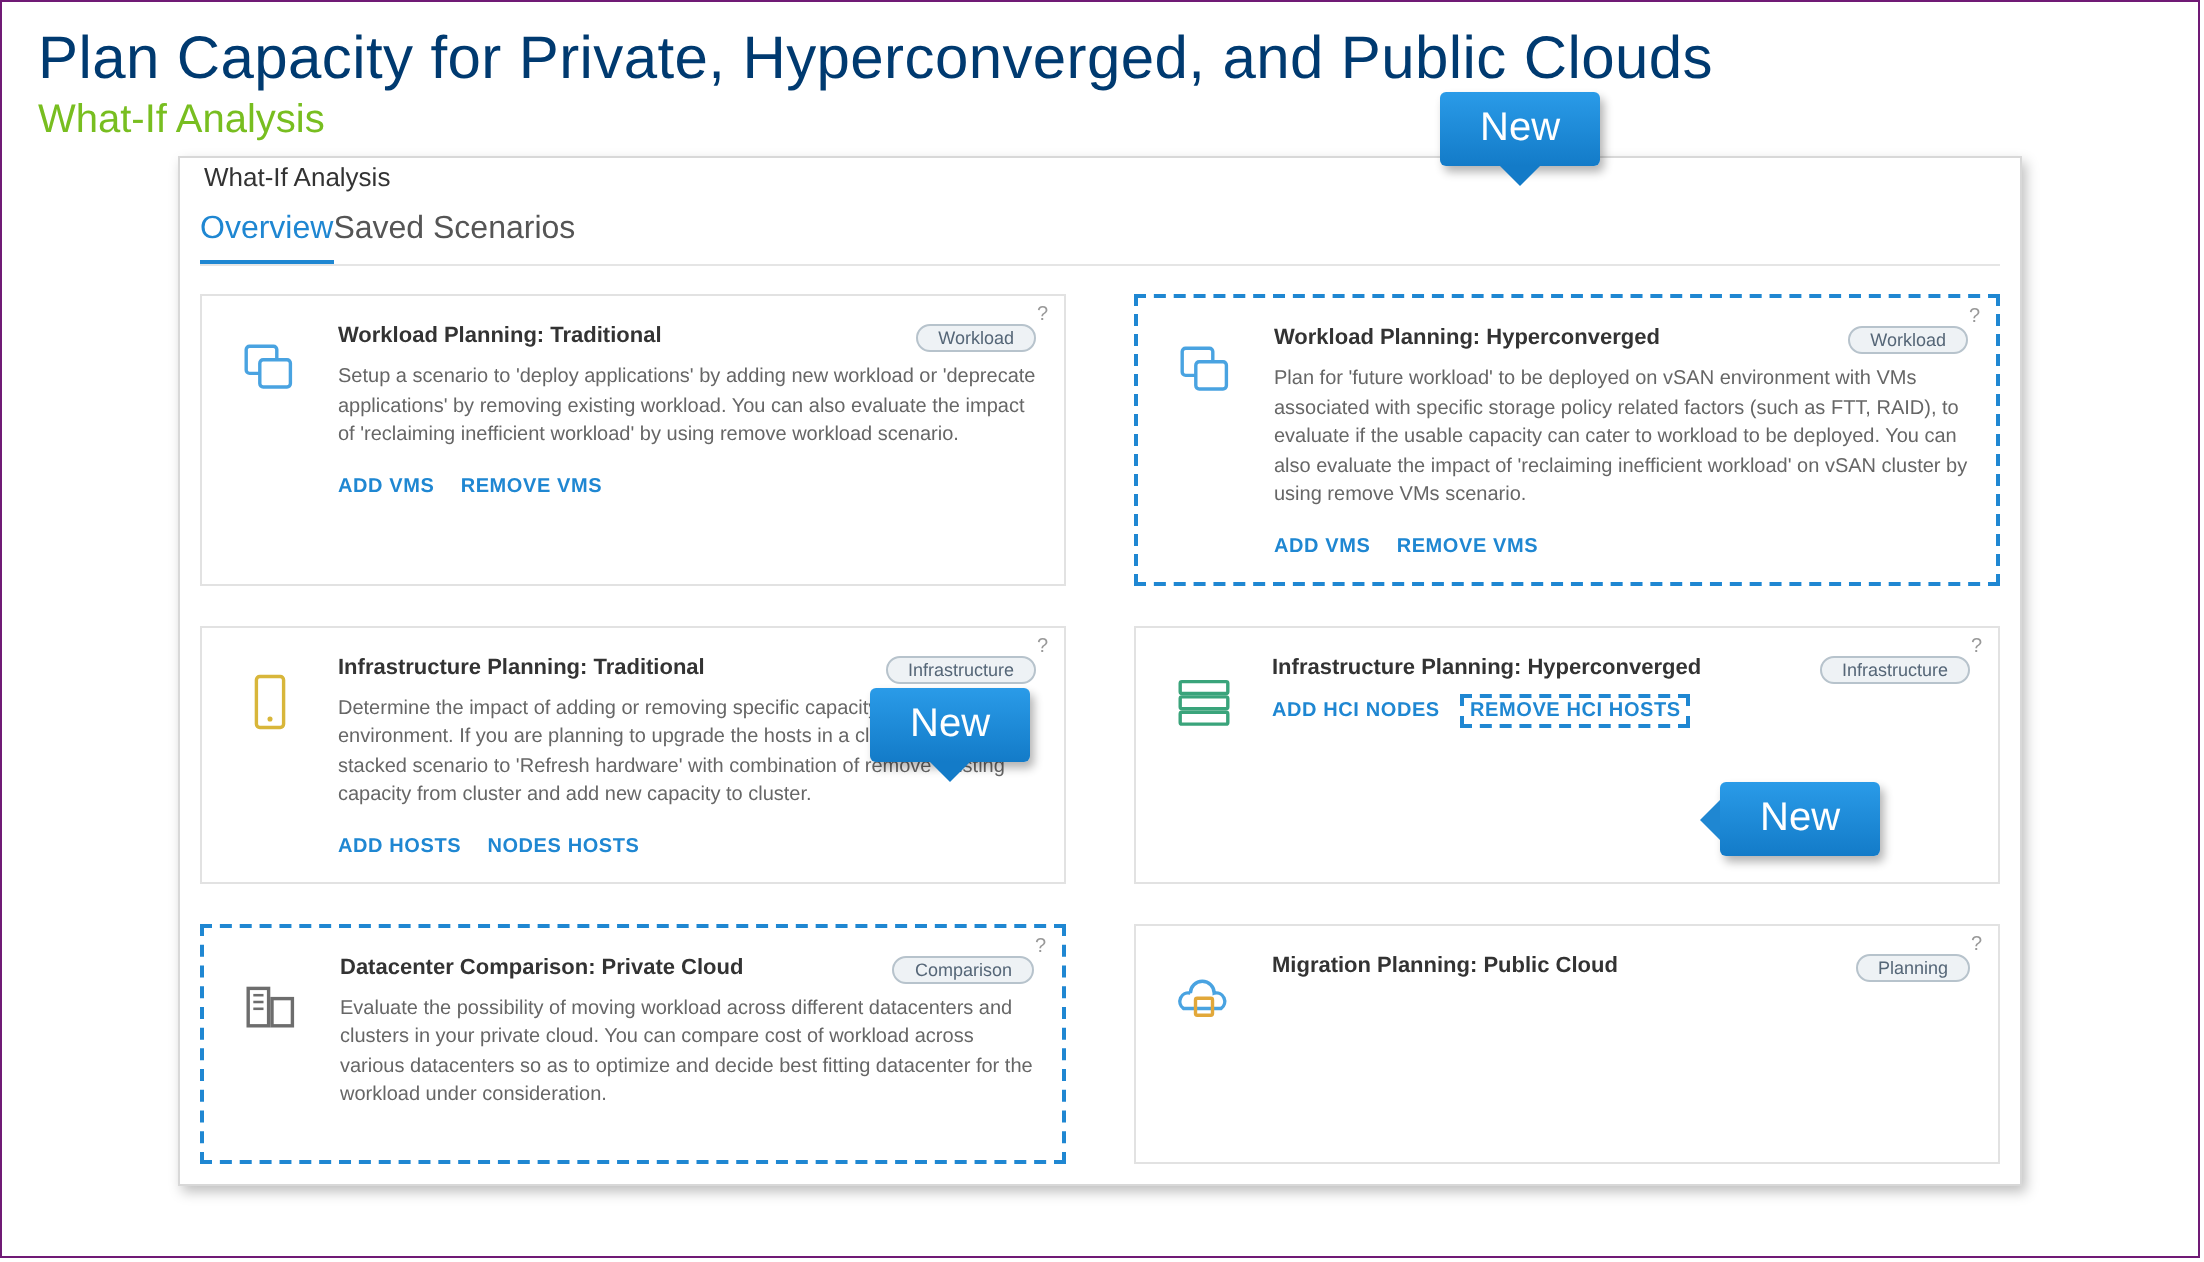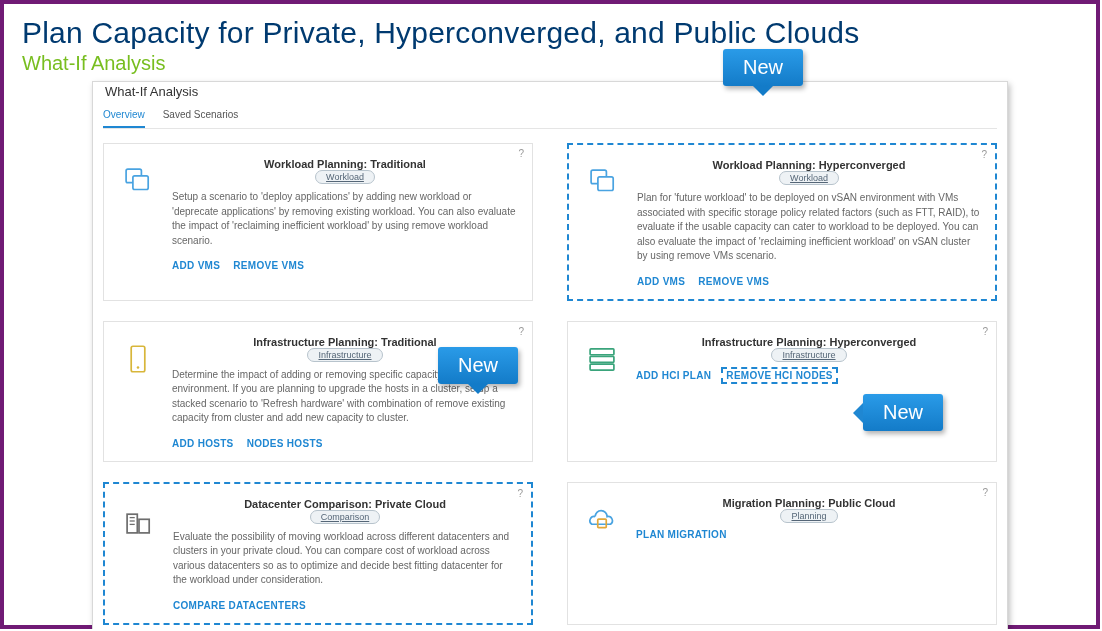--- a/index.html
+++ b/index.html
@@ -11,7 +11,7 @@
     width: 1102px;
   }
   .outer {
-    border: 4px solid #701a75;
+    border: 1px solid #701a75;
     width: 1100px;
     height: 629px;
     position: relative;

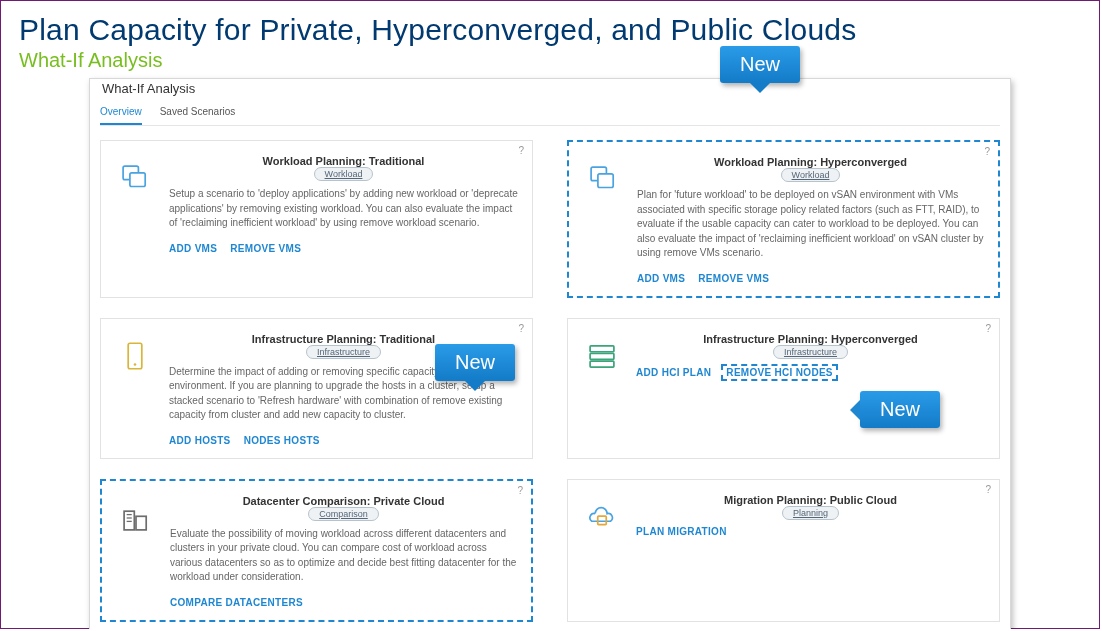--- a/index.html
+++ b/index.html
@@ -47,8 +47,7 @@
     border-bottom: 1px solid #e5e5e5;
     margin: 6px 0 14px 0;
     display: flex;
-    gap: 18px;
-    font-size: 10px;
+    font-size: 16px;
   }
   .tab {
     padding: 4px 0 6px 0;

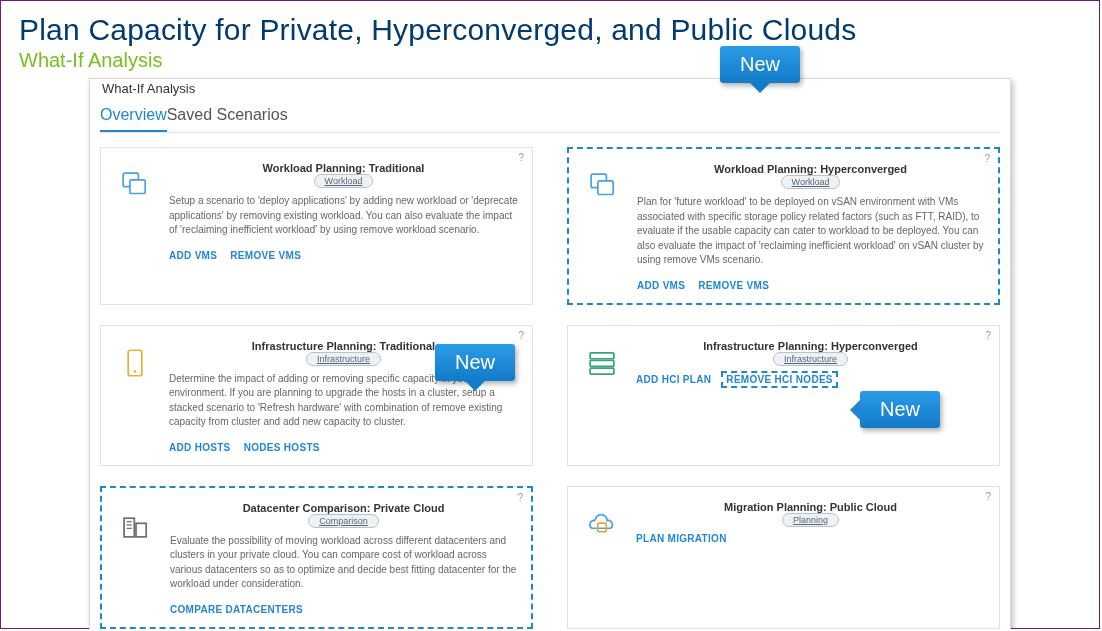--- a/index.html
+++ b/index.html
@@ -99,9 +99,7 @@
   .card-head {
     display: flex;
     justify-content: space-between;
-    align-items: center;
     margin-bottom: 6px;
-    flex-direction: column;
   }
   .card-title {
     font-size: 11px;

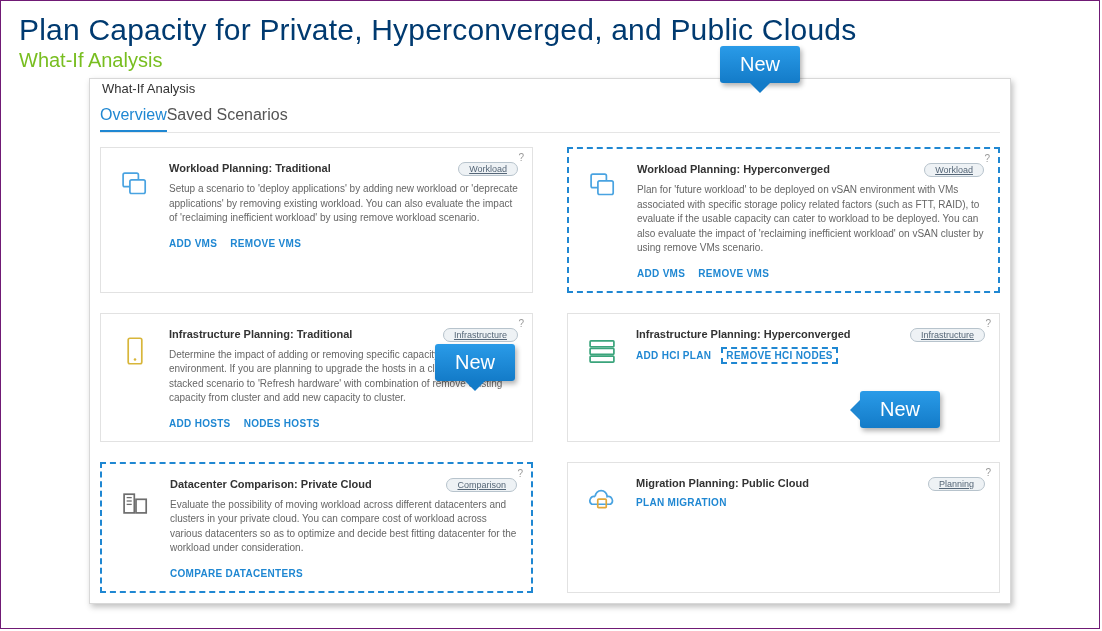--- a/index.html
+++ b/index.html
@@ -113,7 +113,6 @@
     background: #eef2f5;
     border-radius: 10px;
     padding: 1px 10px;
-    text-decoration: underline;
   }
   .card-desc {
     font-size: 10px;

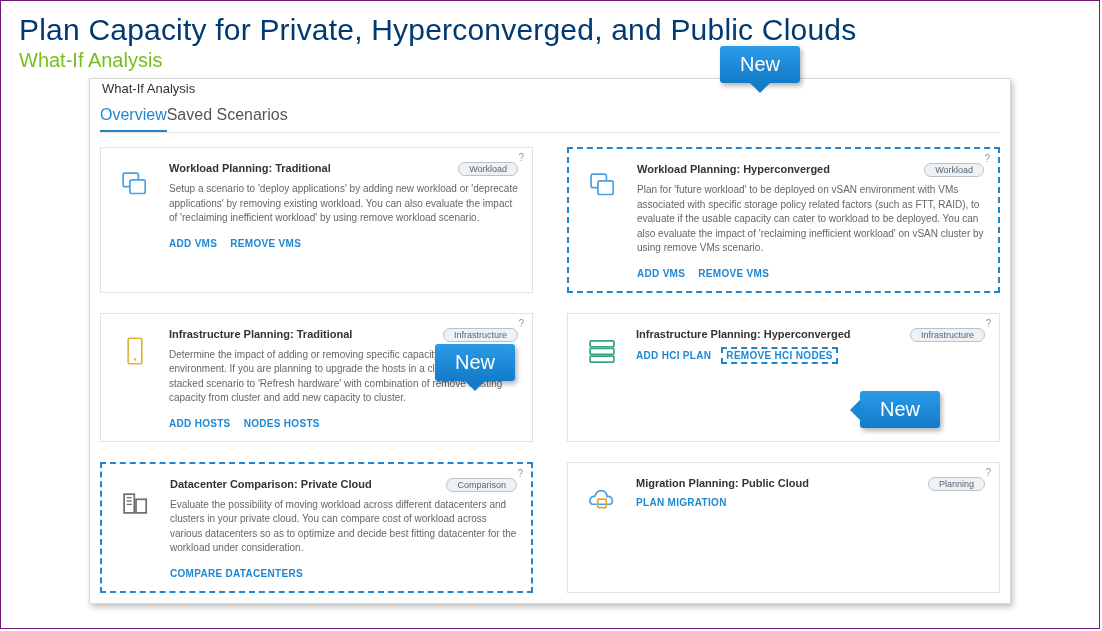--- a/index.html
+++ b/index.html
@@ -277,7 +277,7 @@
             <span class="badge">Infrastructure</span>
           </div>
           <div class="card-actions">
-            <a>ADD HCI PLAN</a><span class="sep"></span>
+            <a>ADD HCI NODES</a><span class="sep"></span>
             <span class="dashed-box"><a>REMOVE HCI NODES</a></span>
           </div>
         </div>

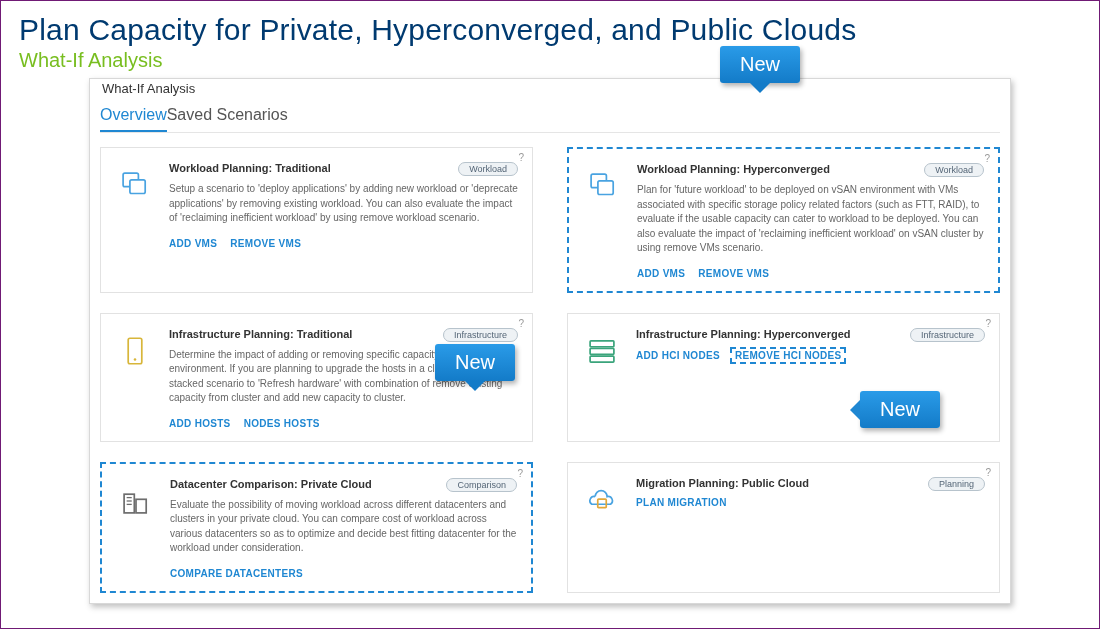--- a/index.html
+++ b/index.html
@@ -278,7 +278,7 @@
           </div>
           <div class="card-actions">
             <a>ADD HCI NODES</a><span class="sep"></span>
-            <span class="dashed-box"><a>REMOVE HCI NODES</a></span>
+            <span class="dashed-box"><a>REMOVE HCI HOSTS</a></span>
           </div>
         </div>
       </div>

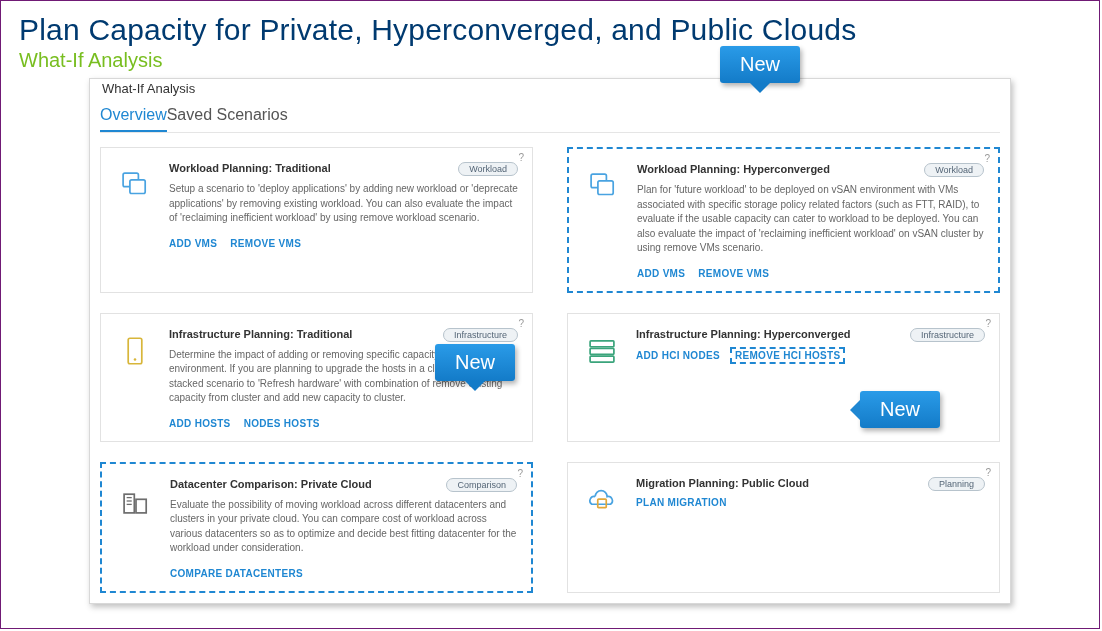--- a/index.html
+++ b/index.html
@@ -319,9 +319,6 @@
             <span class="card-title">Migration Planning: Public Cloud</span>
             <span class="badge">Planning</span>
           </div>
-          <div class="card-actions">
-            <a>PLAN MIGRATION</a>
-          </div>
         </div>
       </div>
 

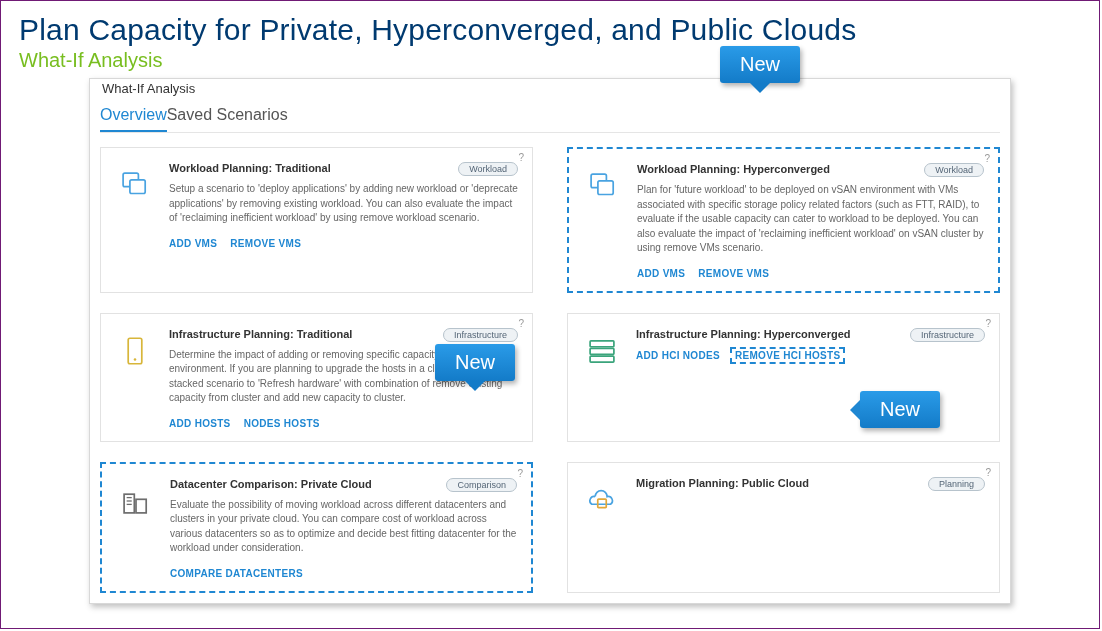--- a/index.html
+++ b/index.html
@@ -300,9 +300,6 @@
             <span class="badge">Comparison</span>
           </div>
           <div class="card-desc">Evaluate the possibility of moving workload across different datacenters and clusters in your private cloud. You can compare cost of workload across various datacenters so as to optimize and decide best fitting datacenter for the workload under consideration.</div>
-          <div class="card-actions">
-            <a>COMPARE DATACENTERS</a>
-          </div>
         </div>
       </div>
 

